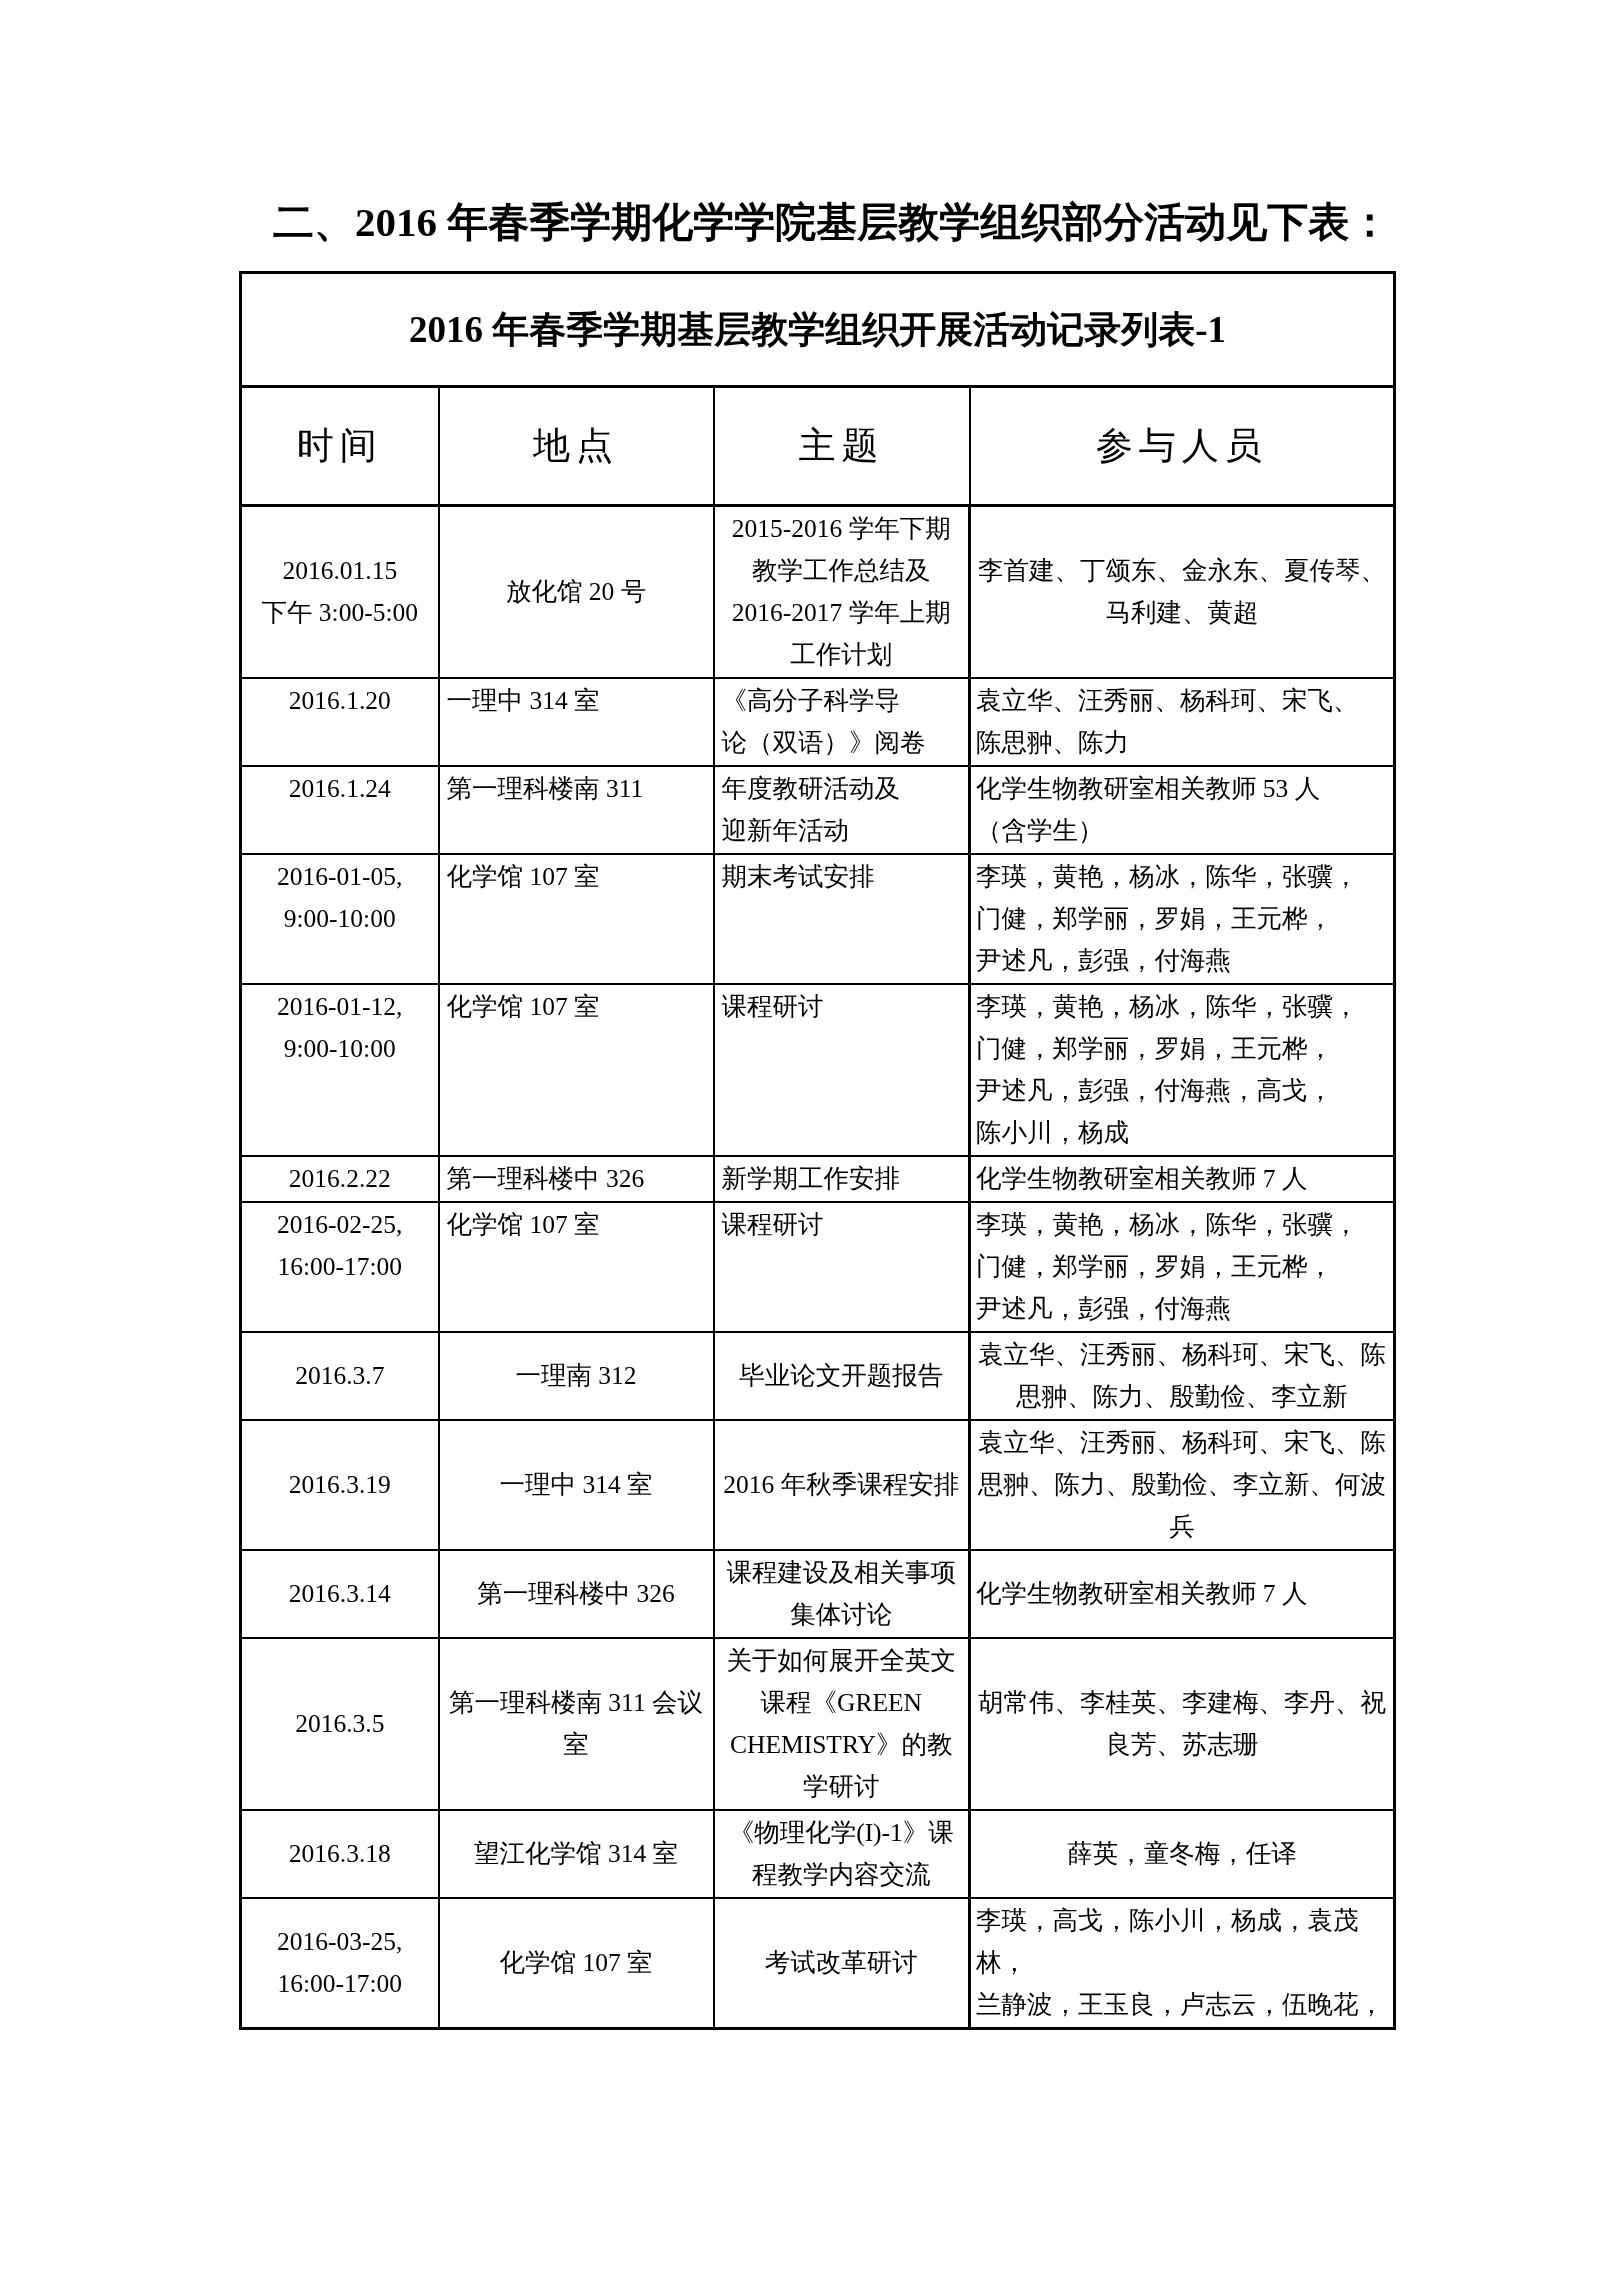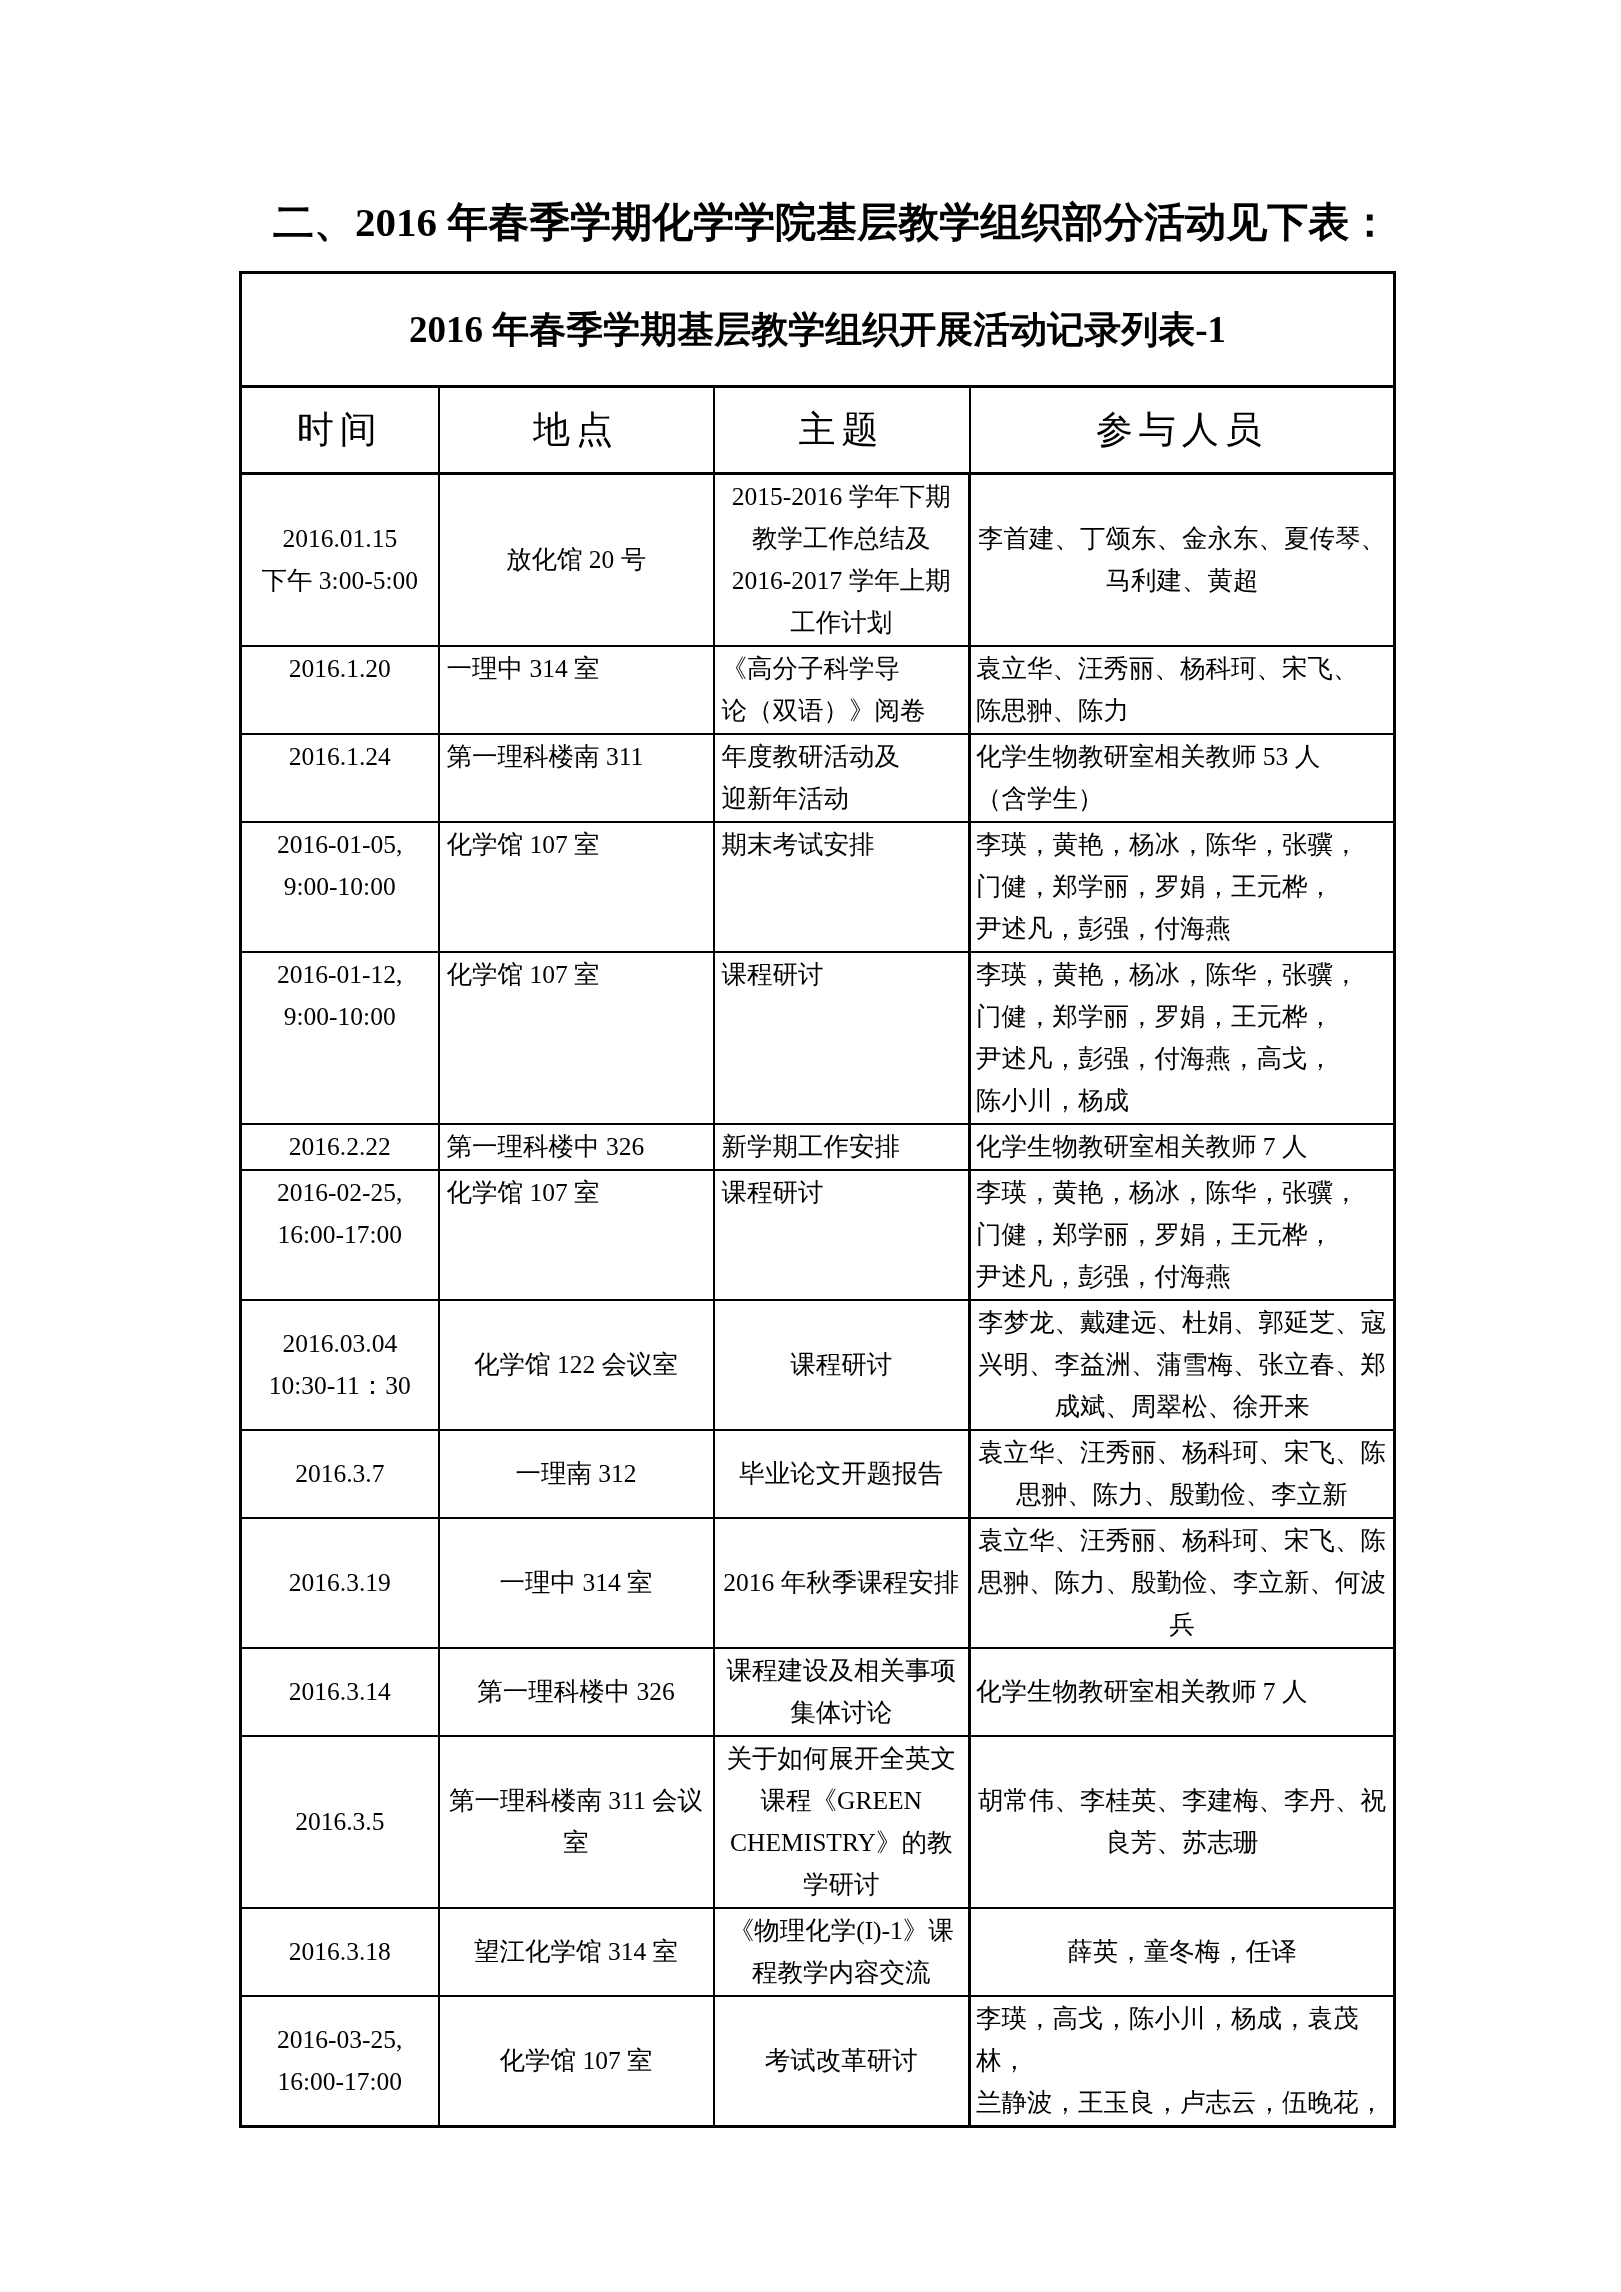--- a/index.html
+++ b/index.html
@@ -55,7 +55,7 @@
     vertical-align: middle;
     font-size: 37px;
     font-weight: normal;
-    padding: 0;
+    padding: 16px;
     letter-spacing: 5.9px;
   }
   td.body {

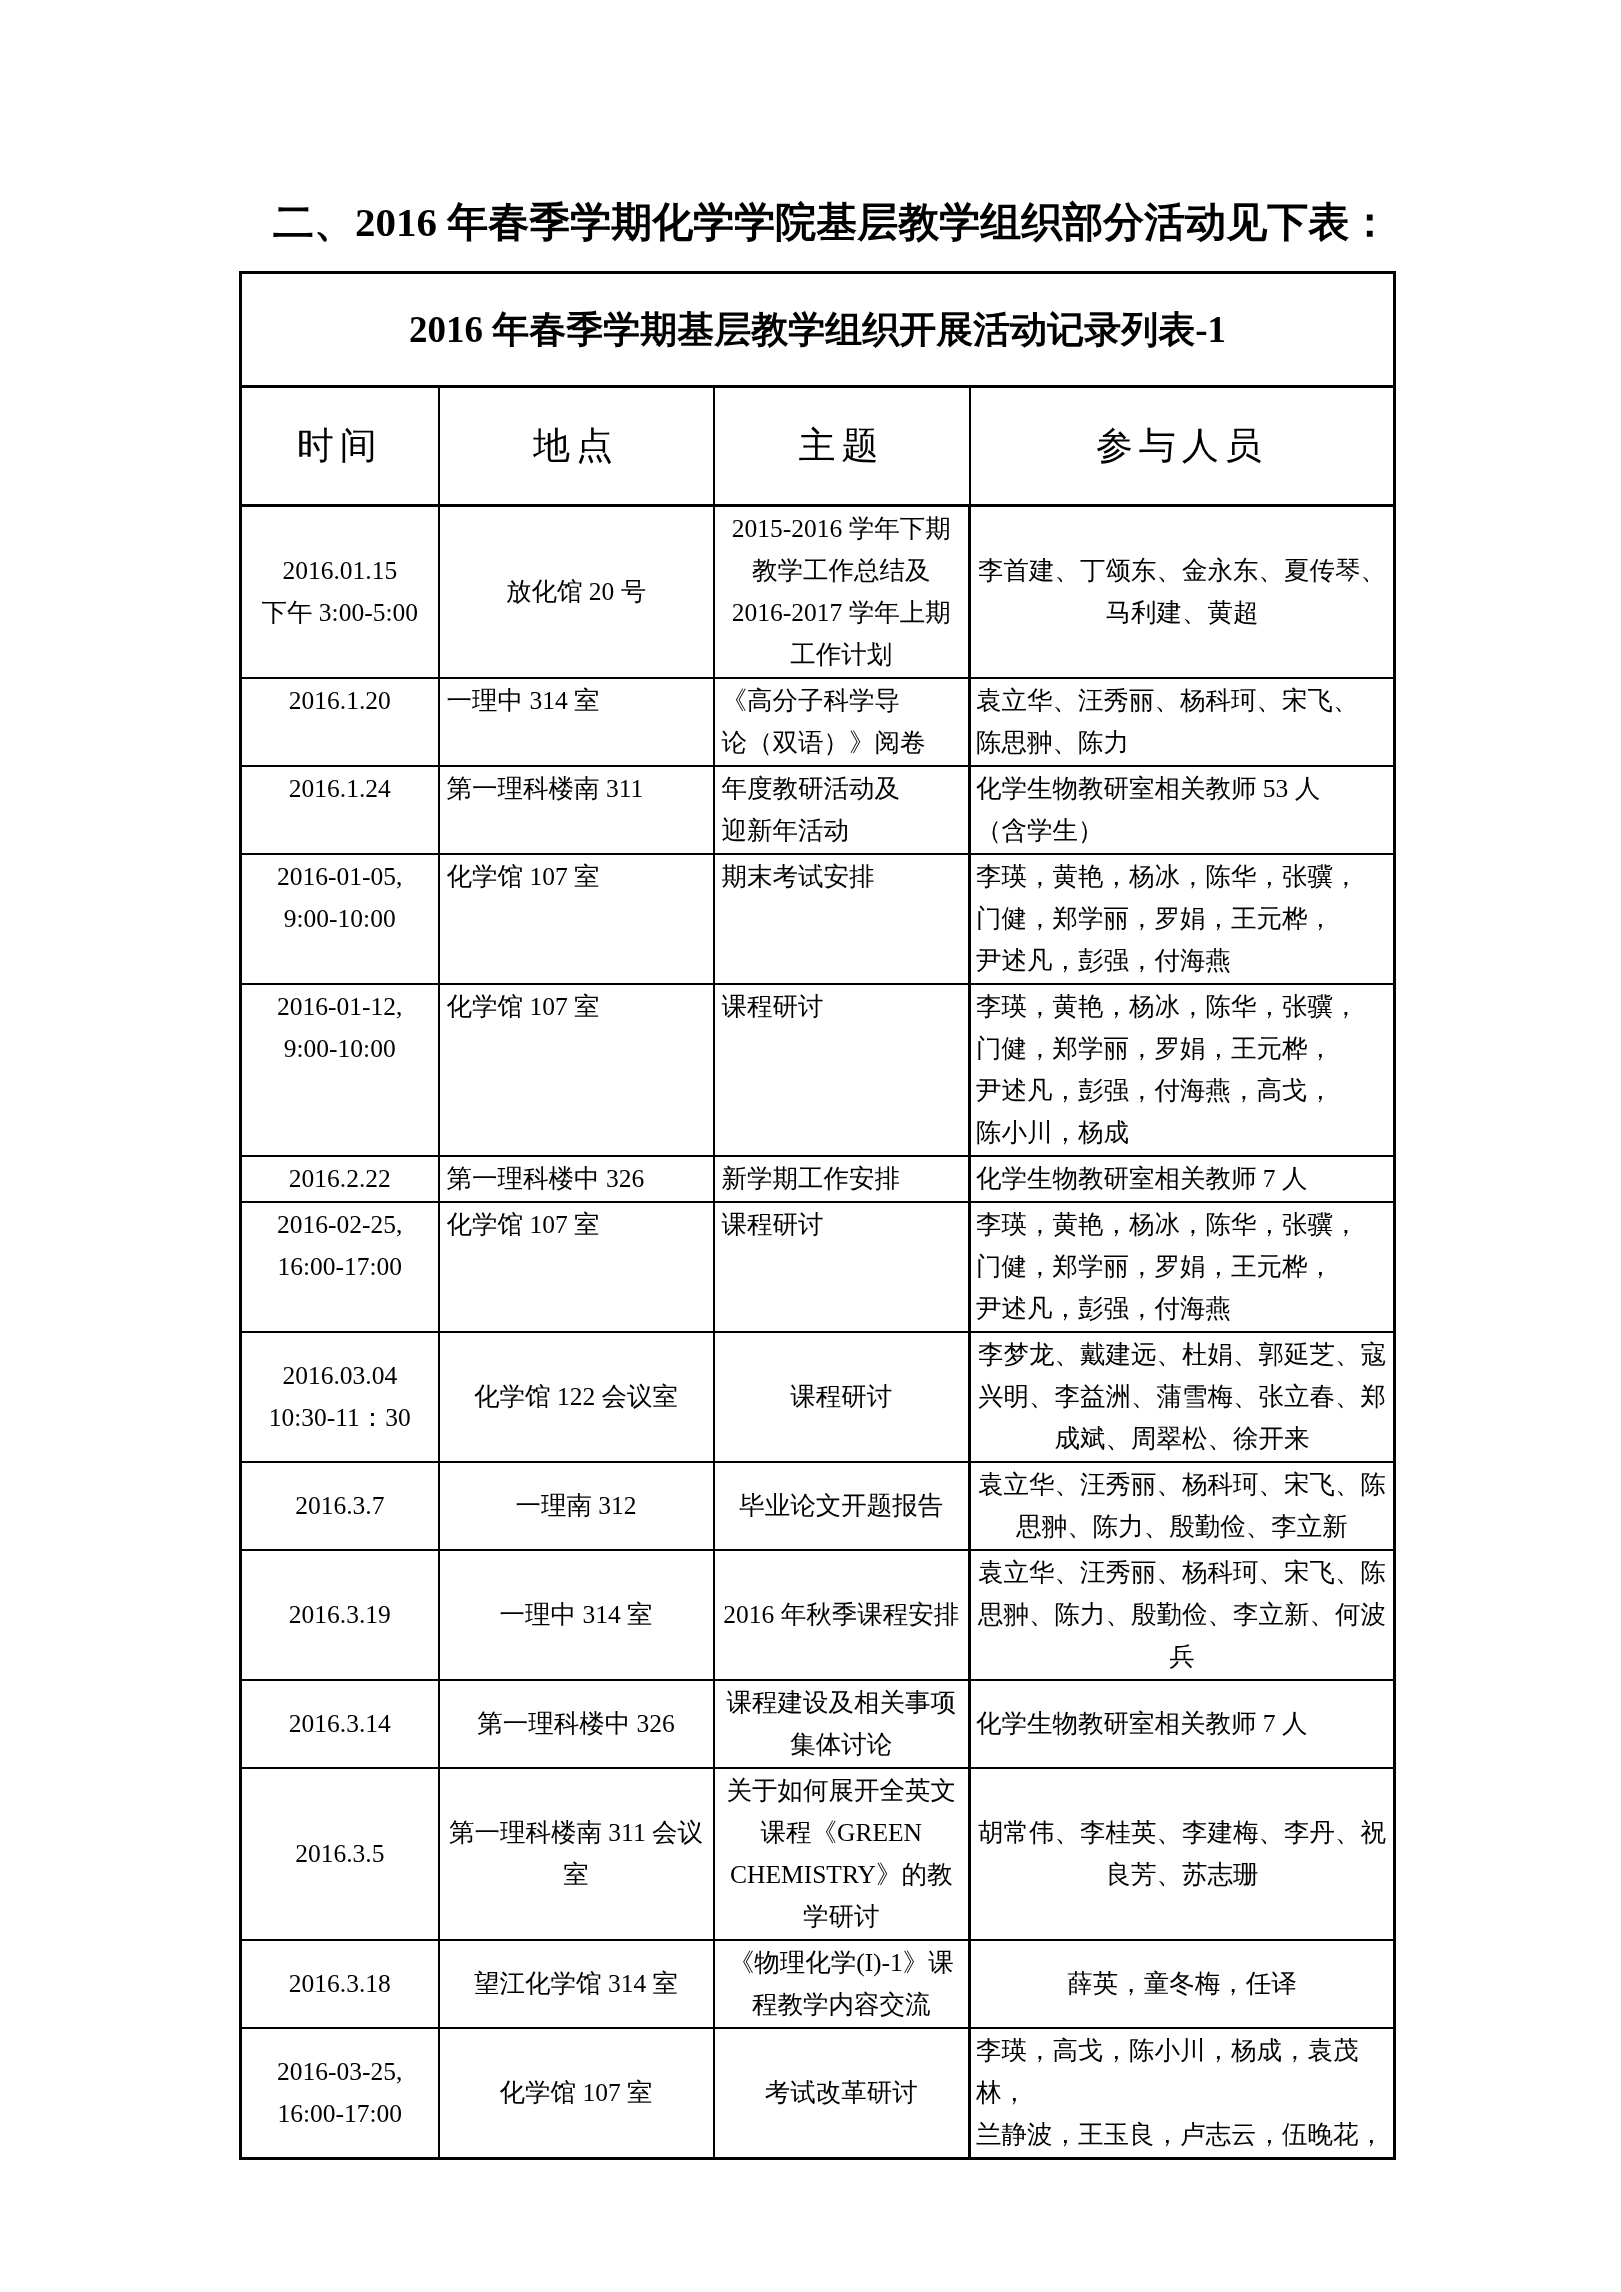--- a/index.html
+++ b/index.html
@@ -167,15 +167,6 @@
 尹述凡，彭强，付海燕</td>
         </tr>
         <tr>
-          <td class="body a-center">2016.03.04
-10:30-11：30</td>
-          <td class="body a-center">化学馆 122 会议室</td>
-          <td class="body a-center">课程研讨</td>
-          <td class="body a-center part">李梦龙、戴建远、杜娟、郭延芝、寇
-兴明、李益洲、蒲雪梅、张立春、郑
-成斌、周翠松、徐开来</td>
-        </tr>
-        <tr>
           <td class="body a-center">2016.3.7</td>
           <td class="body a-center">一理南 312</td>
           <td class="body a-center">毕业论文开题报告</td>

